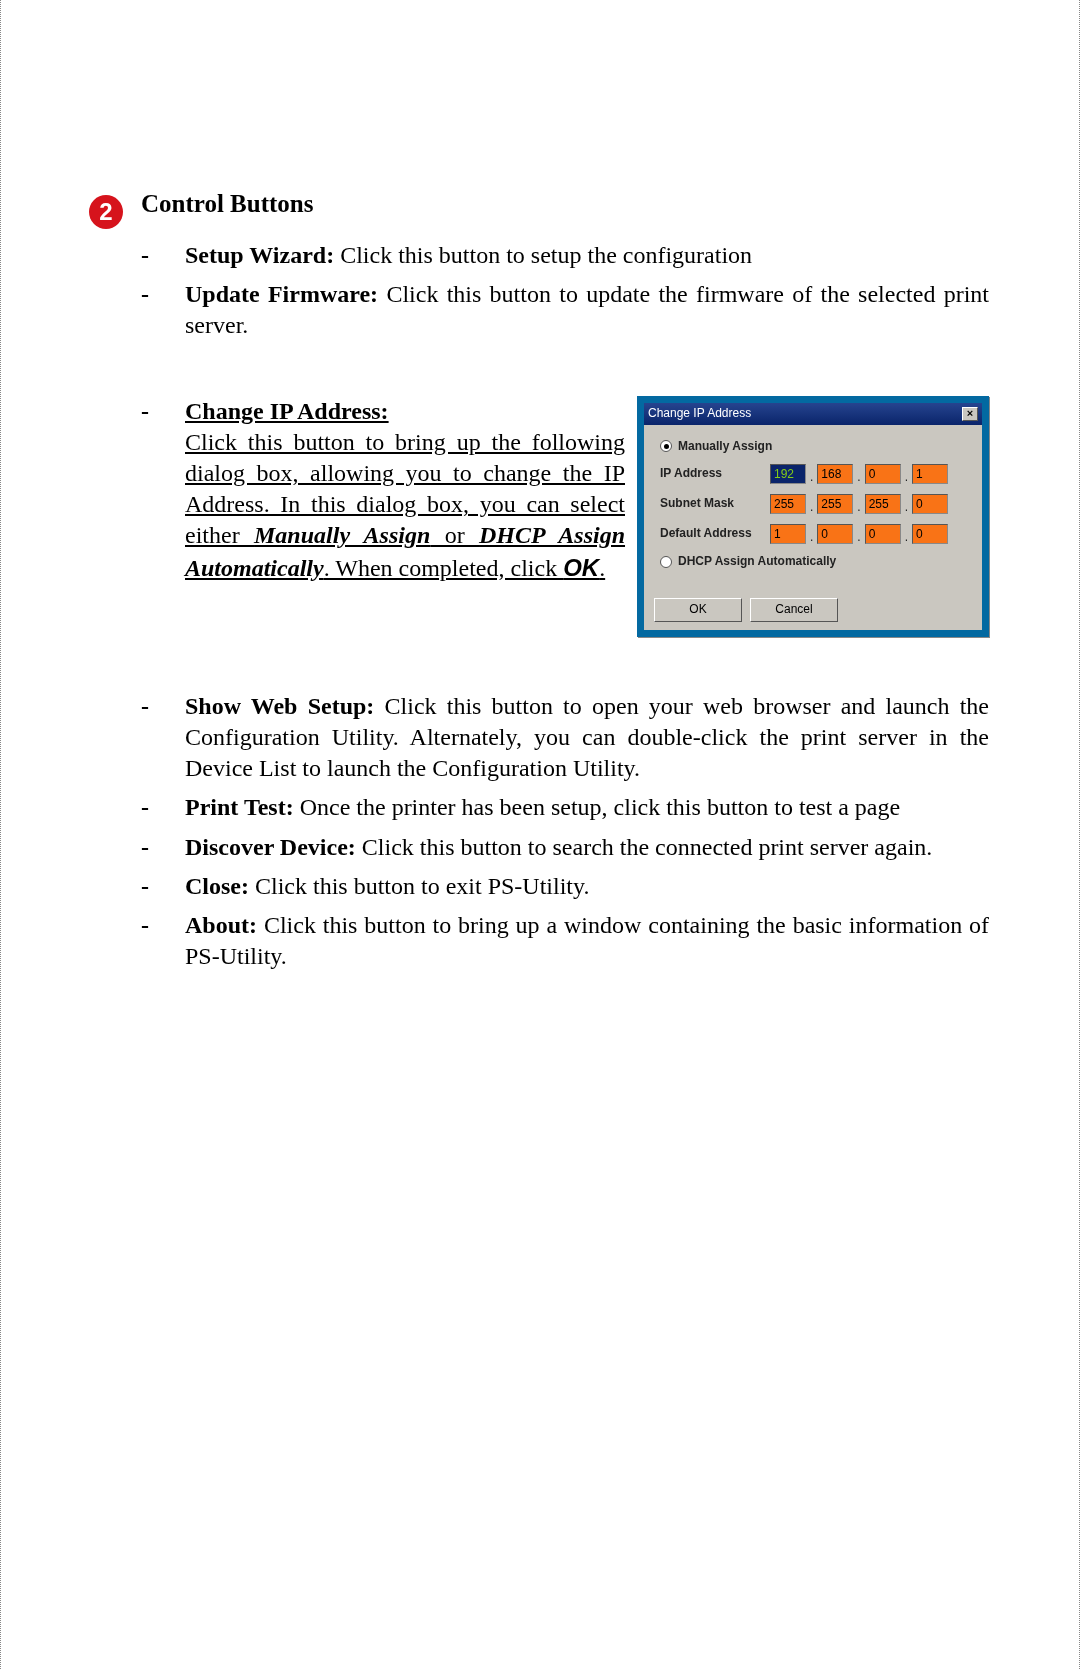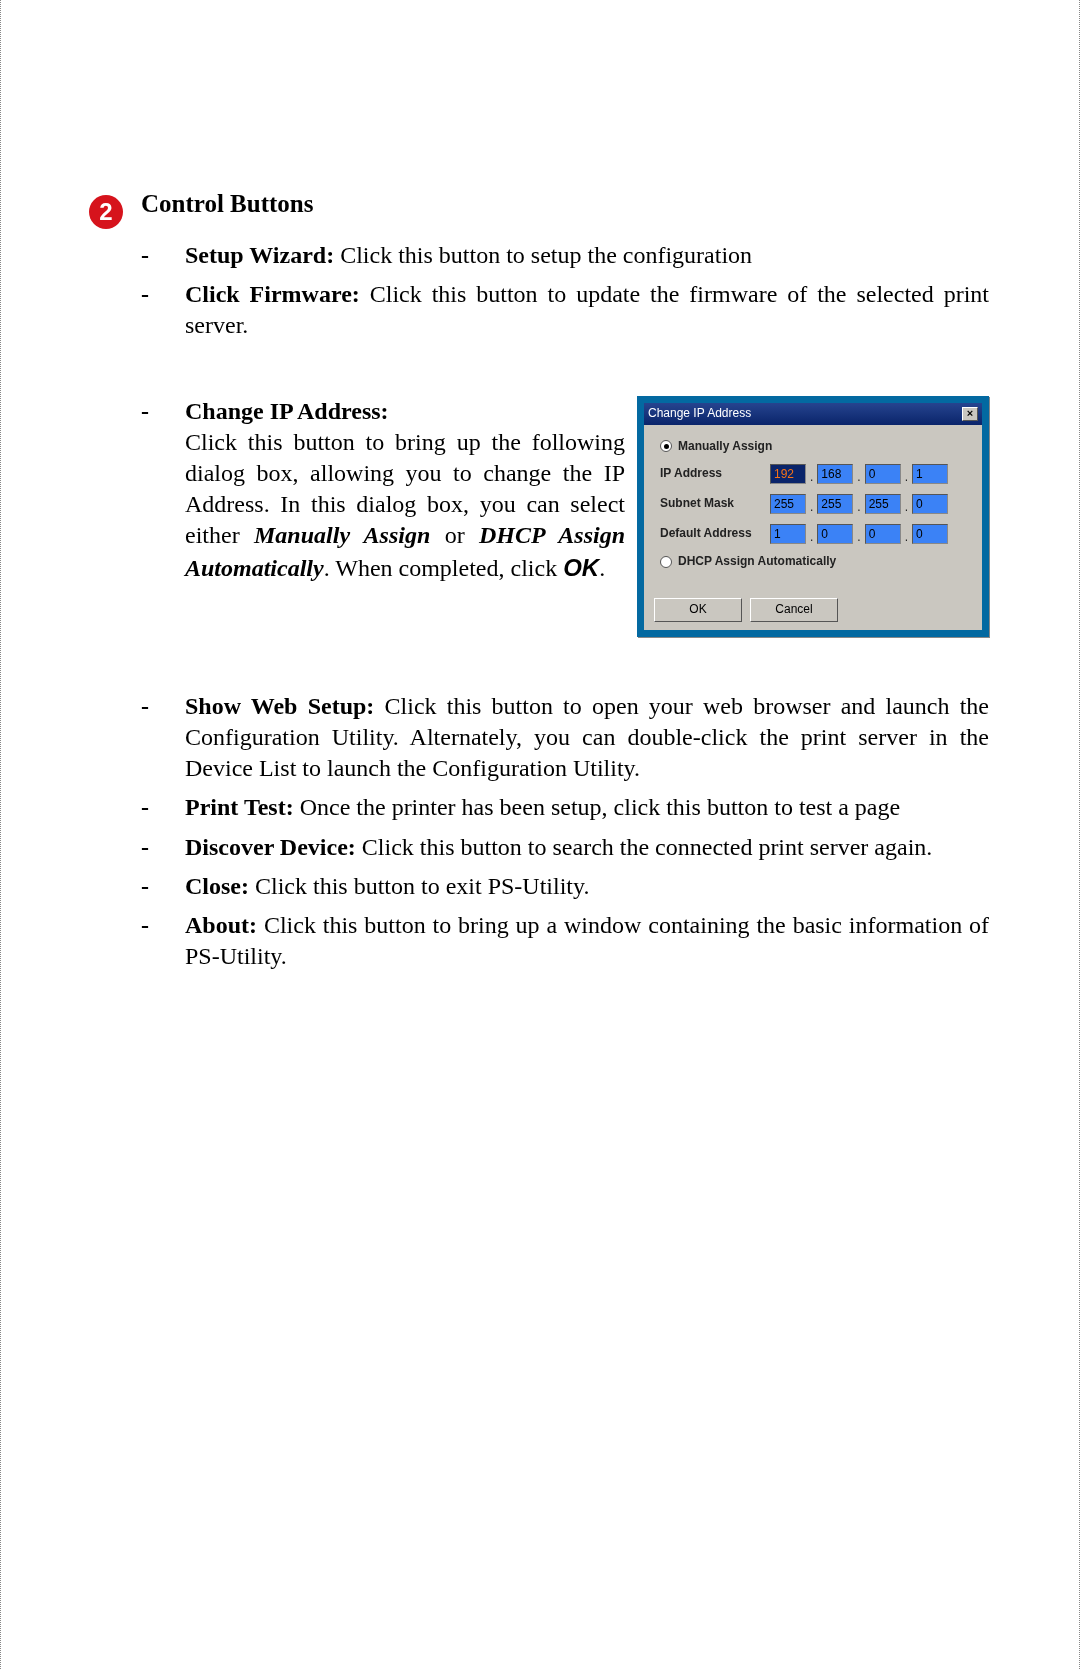--- a/index.html
+++ b/index.html
@@ -158,7 +158,7 @@
         <span class="b">Setup Wizard:</span><span> Click this button to setup the configuration</span>
       </li>
       <li>
-        <span class="b">Click Firmware:</span><span> Click this button to update the firmware of the selected print server.</span>
+        <span class="b">Update Firmware:</span><span> Click this button to update the firmware of the selected print server.</span>
       </li>
     </ul>
 

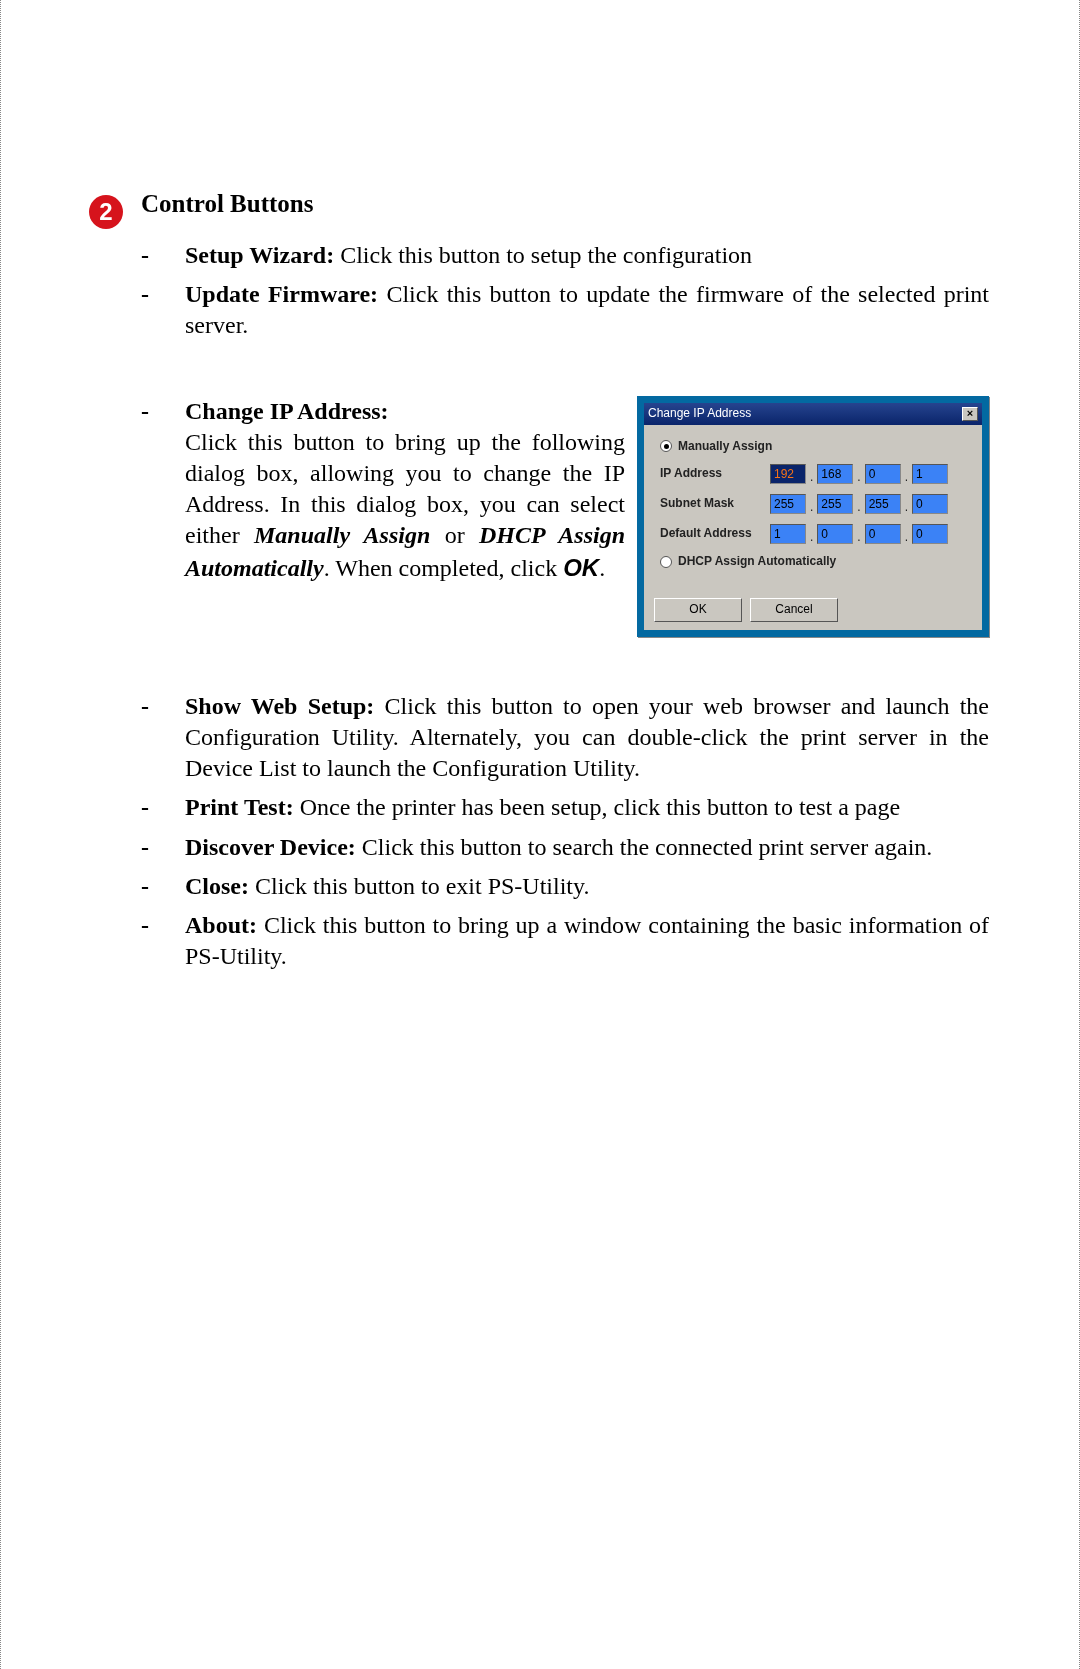--- a/index.html
+++ b/index.html
@@ -66,6 +66,7 @@
   }
   .row-text {
     flex: 1;
+    text-decoration: underline;
   }
   .dialog-wrap {
     width: 352px;

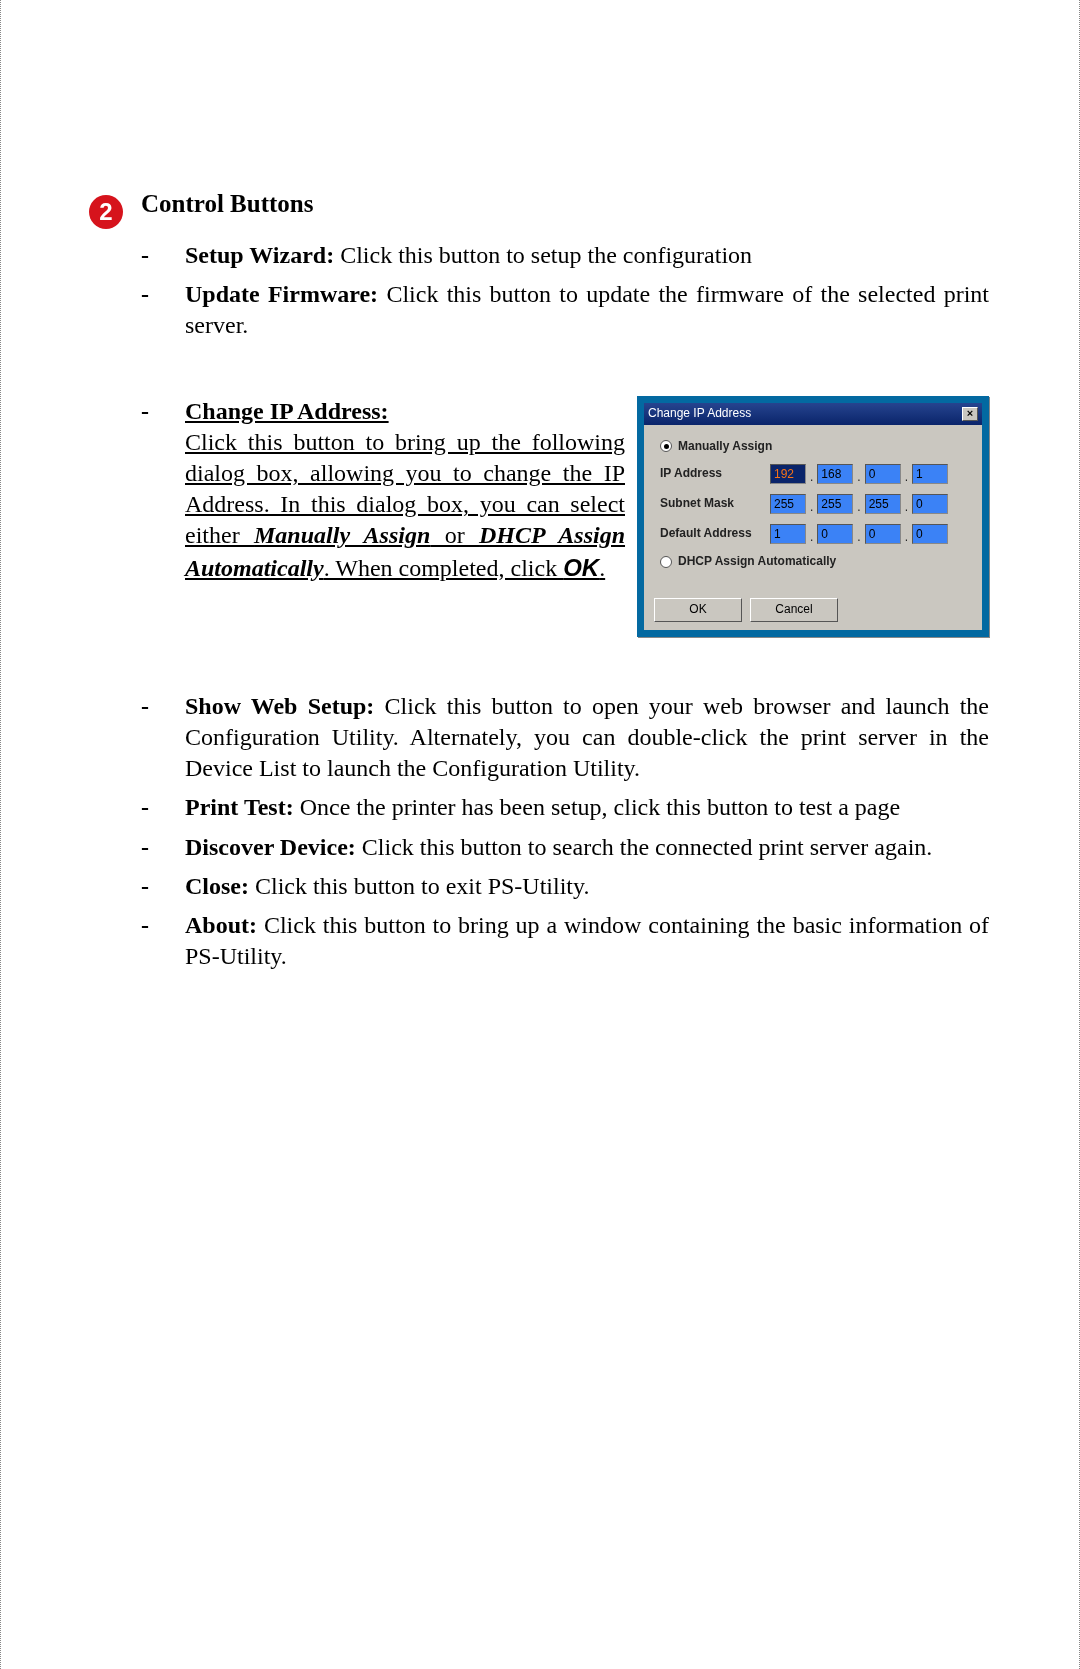--- a/index.html
+++ b/index.html
@@ -132,7 +132,7 @@
     border-top-color:#555;border-left-color:#555;
     padding:0 3px;font-size:12px;line-height:18px;
   }
-  .oct.sel { background:#0a246a;color:#f97316; }
+  .oct.sel { background:#0a246a;color:#84cc16; }
   .dot { font-size:12px; padding:0 1px; color:#222; position:relative; top:4px;}
   .dlg-btns {
     display:flex;gap:8px;padding:8px 10px 8px 10px;

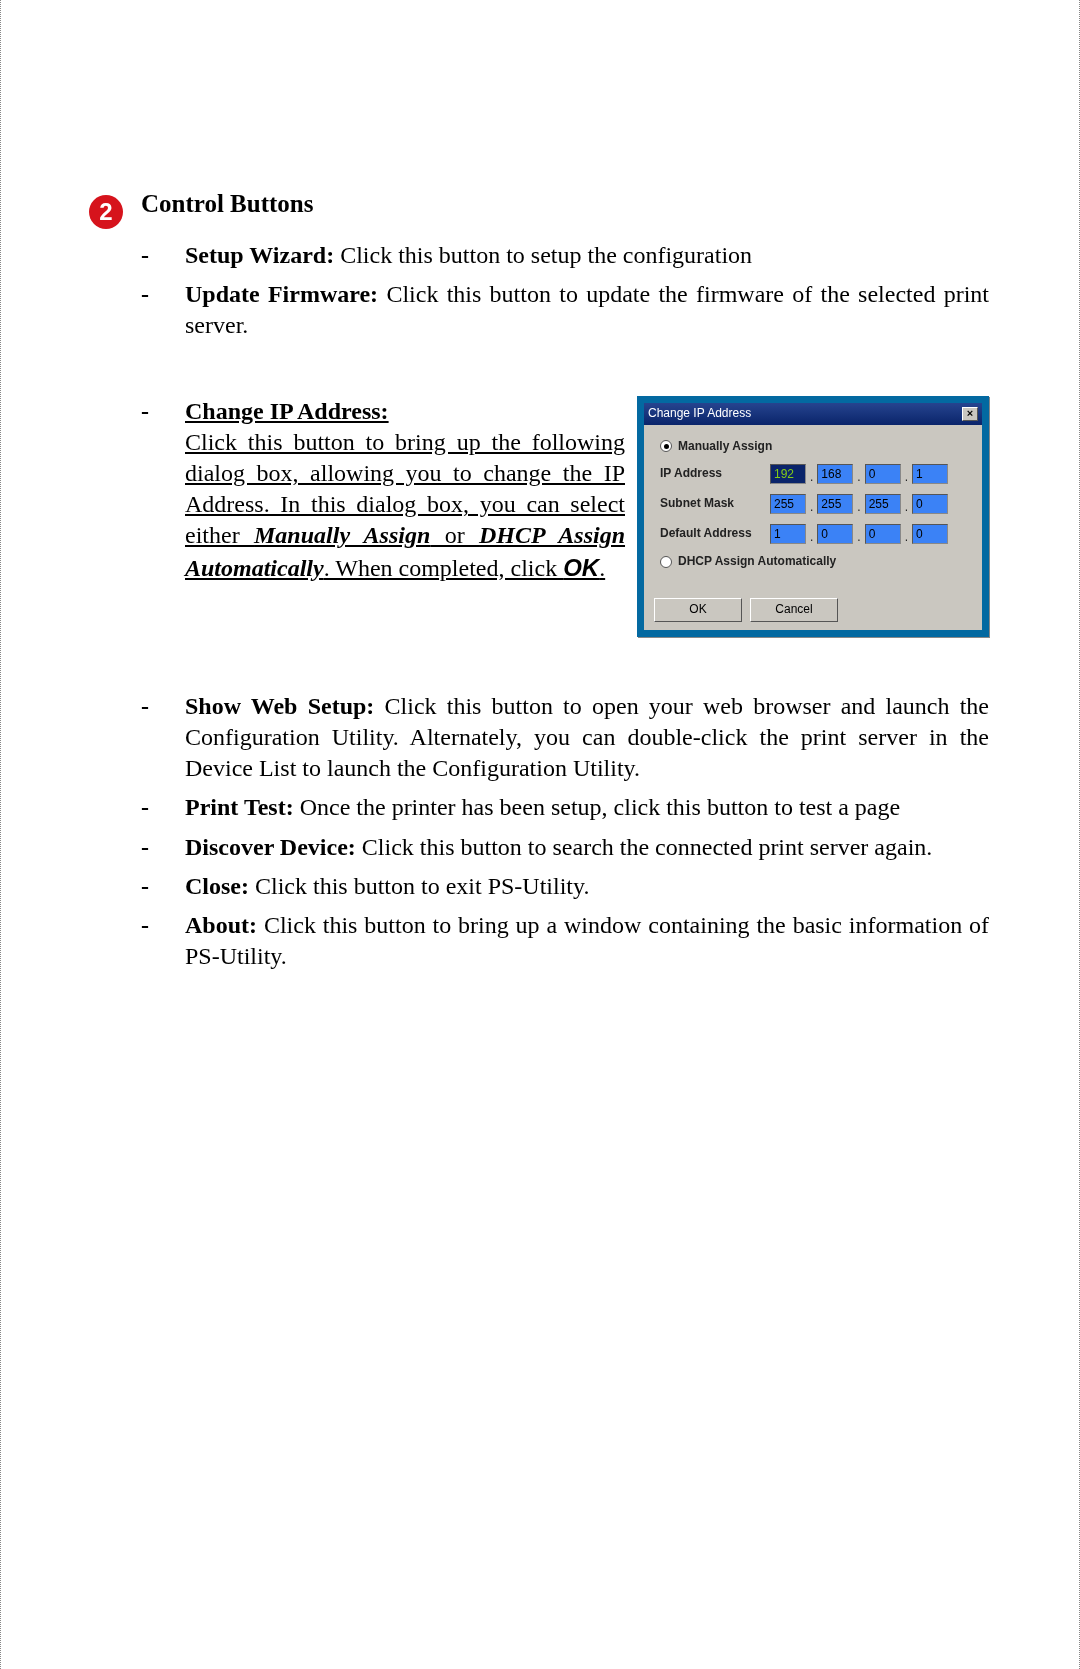--- a/index.html
+++ b/index.html
@@ -128,7 +128,7 @@
   .ip-row .lbl { width:110px;font-weight:bold;color:#222; }
   .ip-row .octs { display:flex;align-items:center;gap:3px; }
   .oct {
-    width:36px;height:20px;background:#3b82f6;border:1px solid #888;
+    width:36px;height:20px;background:#f97316;border:1px solid #888;
     border-top-color:#555;border-left-color:#555;
     padding:0 3px;font-size:12px;line-height:18px;
   }

